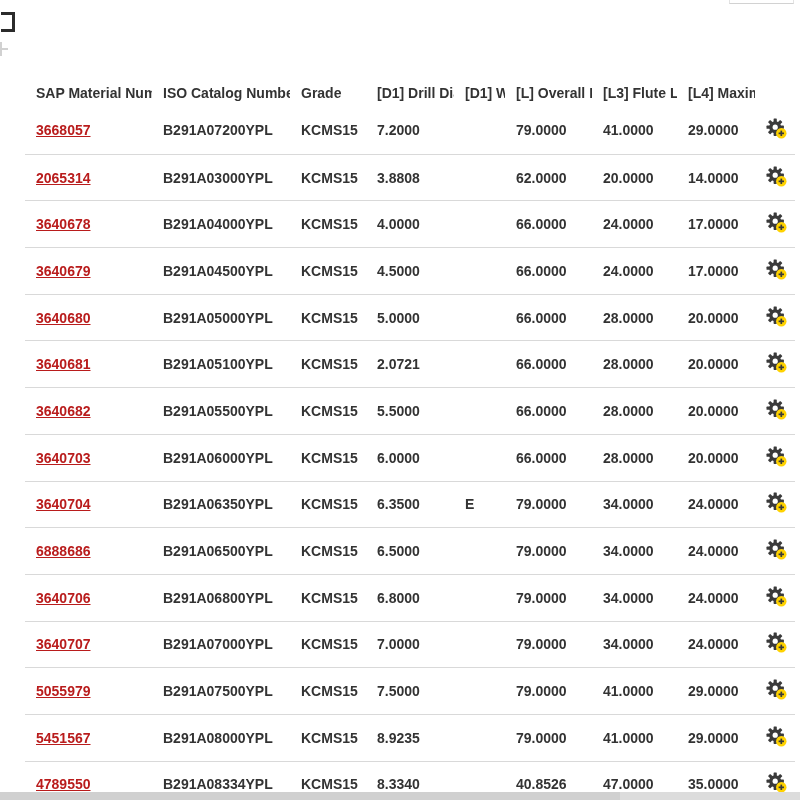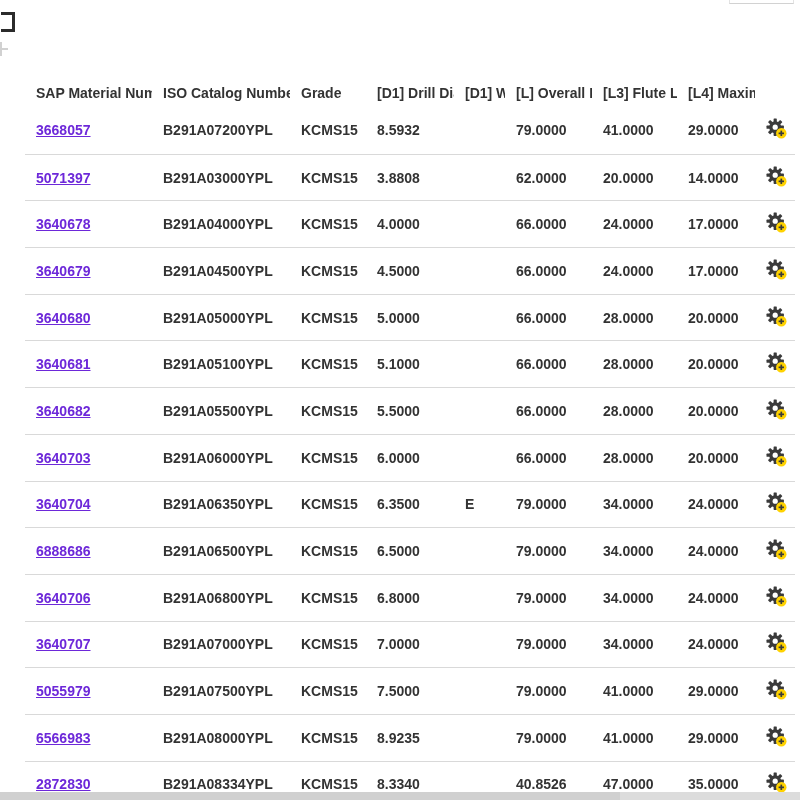--- a/index.html
+++ b/index.html
@@ -42,7 +42,7 @@
   .tbody .trow { height: 46.7px; border-top: 1px solid #d9d9d9; box-sizing: border-box; }
   .tbody .trow:first-child { border-top: none; }
   .cell { padding-left: 11px; font-size: 14px; font-weight: bold; white-space: nowrap; overflow: hidden; }
-  .cell a { color: #6d28d9; cursor: pointer; }
+  .cell a { color: #b91c1c; cursor: pointer; }
   .cell.action { padding-left: 11px; }
   .gear-btn { background: none; border: none; padding: 0; margin: 0; cursor: pointer; display: inline-block; line-height: 0; }
 

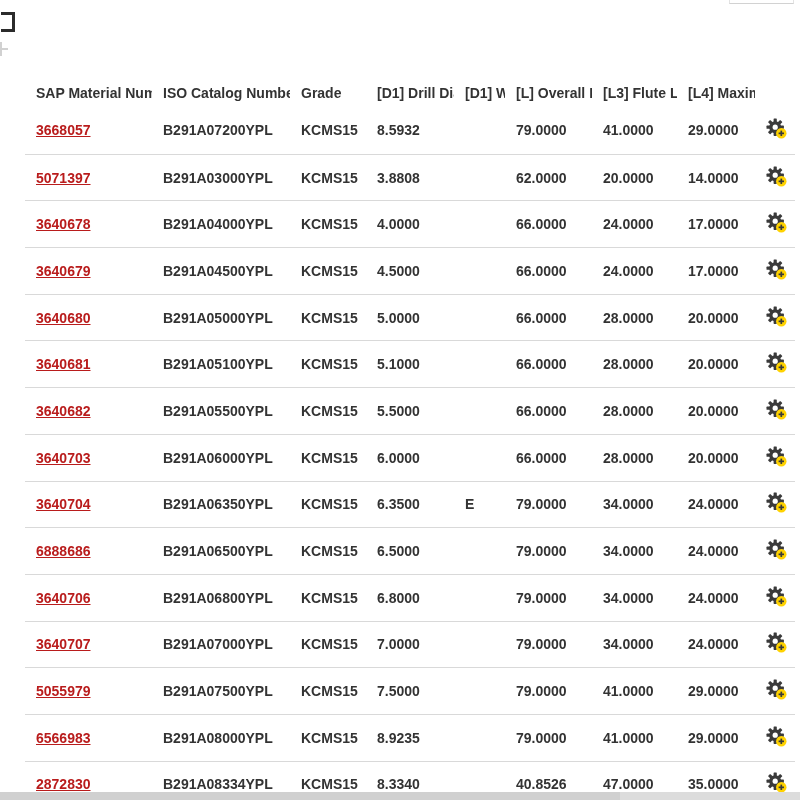--- a/index.html
+++ b/index.html
@@ -80,7 +80,7 @@
     </div>
     <div class="cell">B291A07200YPL</div>
     <div class="cell">KCMS15</div>
-    <div class="cell">8.5932</div>
+    <div class="cell">7.2000</div>
     <div class="cell"></div>
     <div class="cell">79.0000</div>
     <div class="cell">41.0000</div>

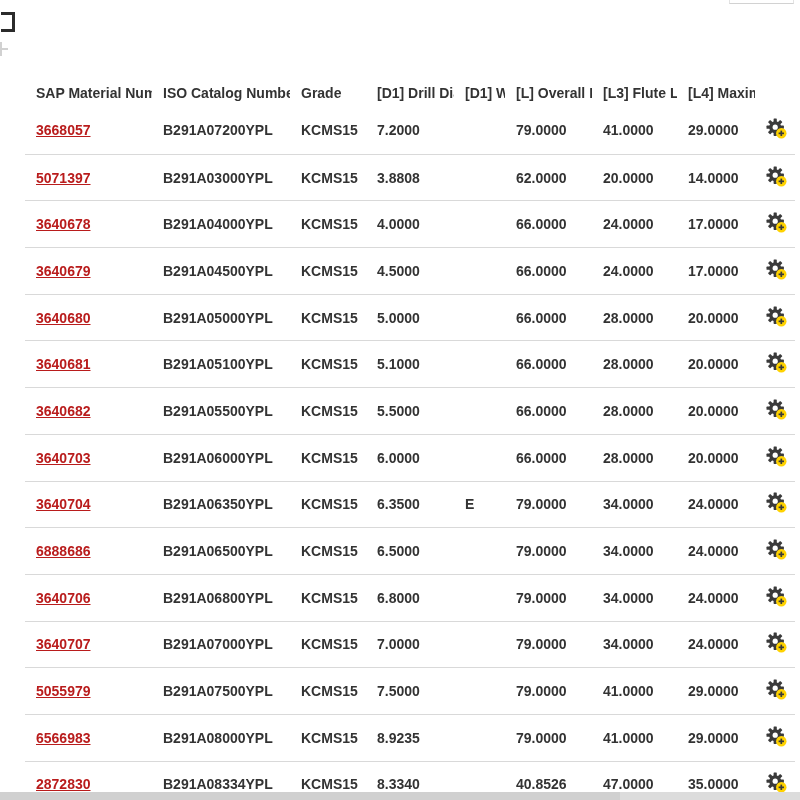--- a/index.html
+++ b/index.html
@@ -108,7 +108,7 @@
 
   <div class="trow">
     <div class="cell">
-      <a href="#">5071397</a>
+      <a href="#">2065314</a>
     </div>
     <div class="cell">B291A03000YPL</div>
     <div class="cell">KCMS15</div>

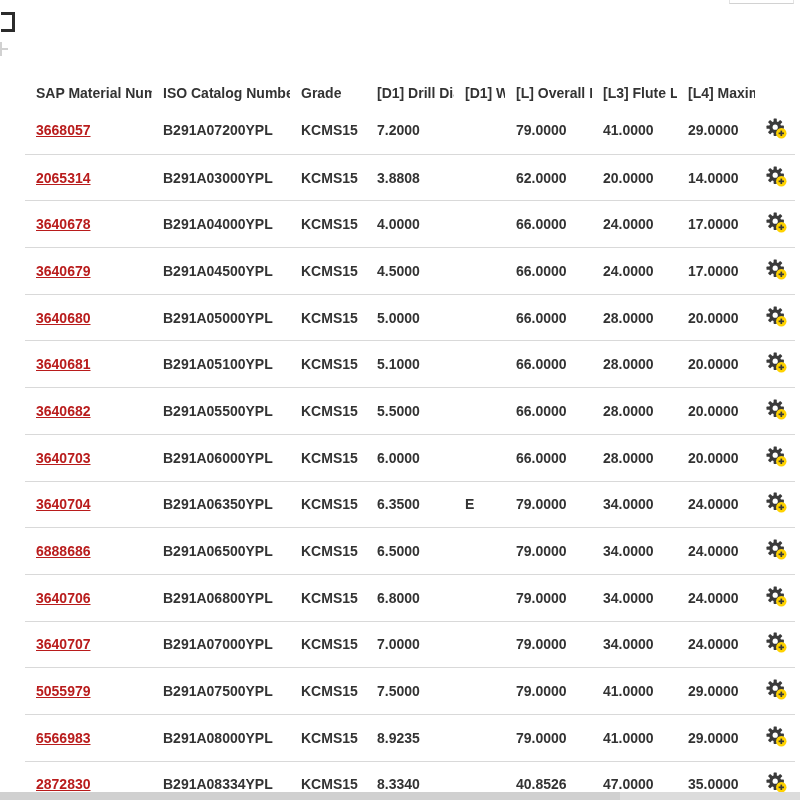--- a/index.html
+++ b/index.html
@@ -240,7 +240,7 @@
     </div>
     <div class="cell">B291A05100YPL</div>
     <div class="cell">KCMS15</div>
-    <div class="cell">5.1000</div>
+    <div class="cell">2.0721</div>
     <div class="cell"></div>
     <div class="cell">66.0000</div>
     <div class="cell">28.0000</div>

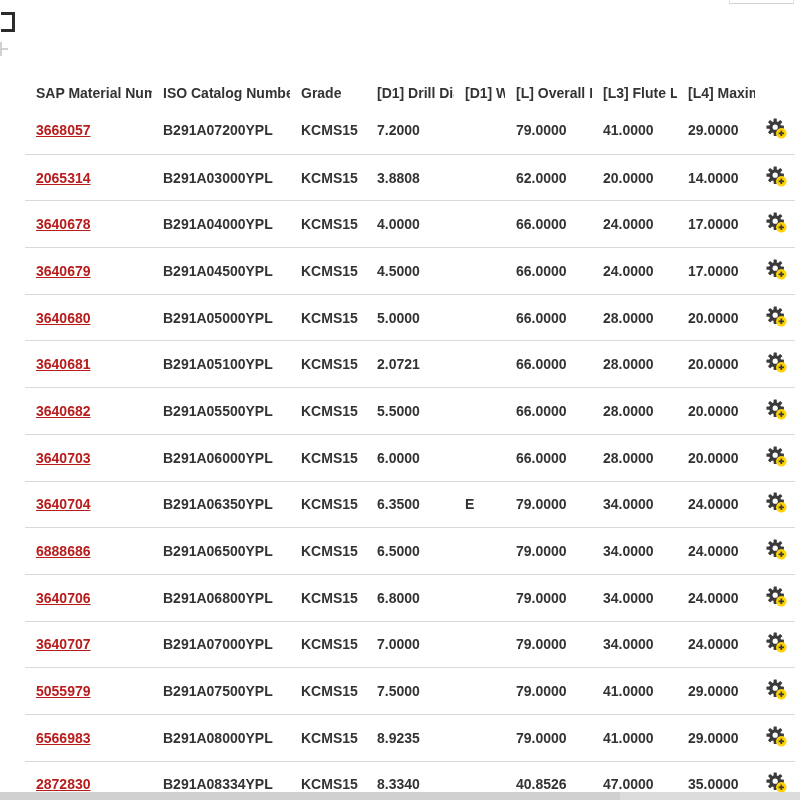--- a/index.html
+++ b/index.html
@@ -492,7 +492,7 @@
 
   <div class="trow">
     <div class="cell">
-      <a href="#">6566983</a>
+      <a href="#">5451567</a>
     </div>
     <div class="cell">B291A08000YPL</div>
     <div class="cell">KCMS15</div>

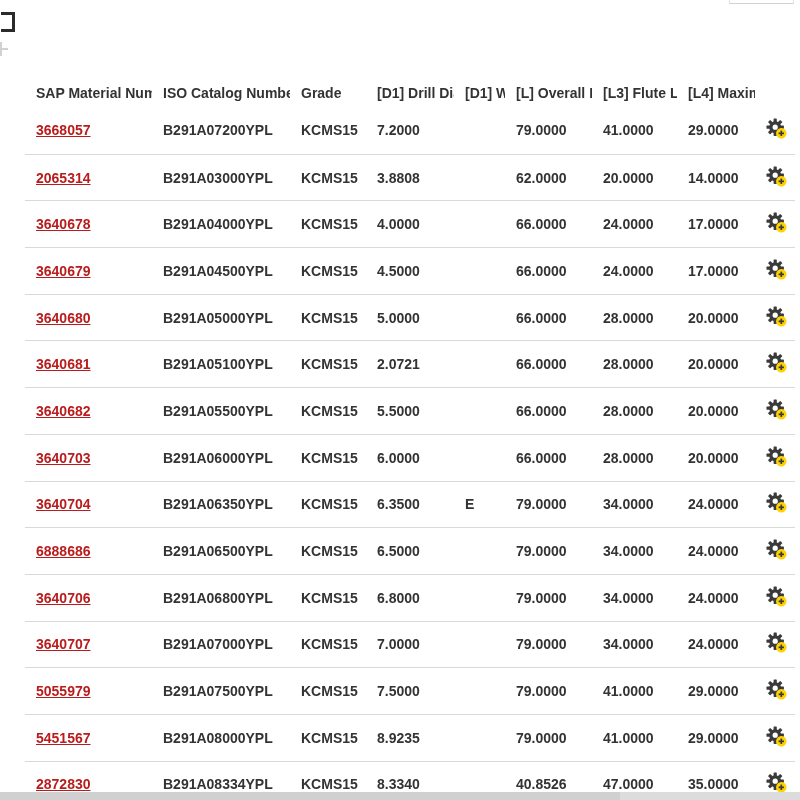--- a/index.html
+++ b/index.html
@@ -524,7 +524,7 @@
 
   <div class="trow">
     <div class="cell">
-      <a href="#">2872830</a>
+      <a href="#">4789550</a>
     </div>
     <div class="cell">B291A08334YPL</div>
     <div class="cell">KCMS15</div>

